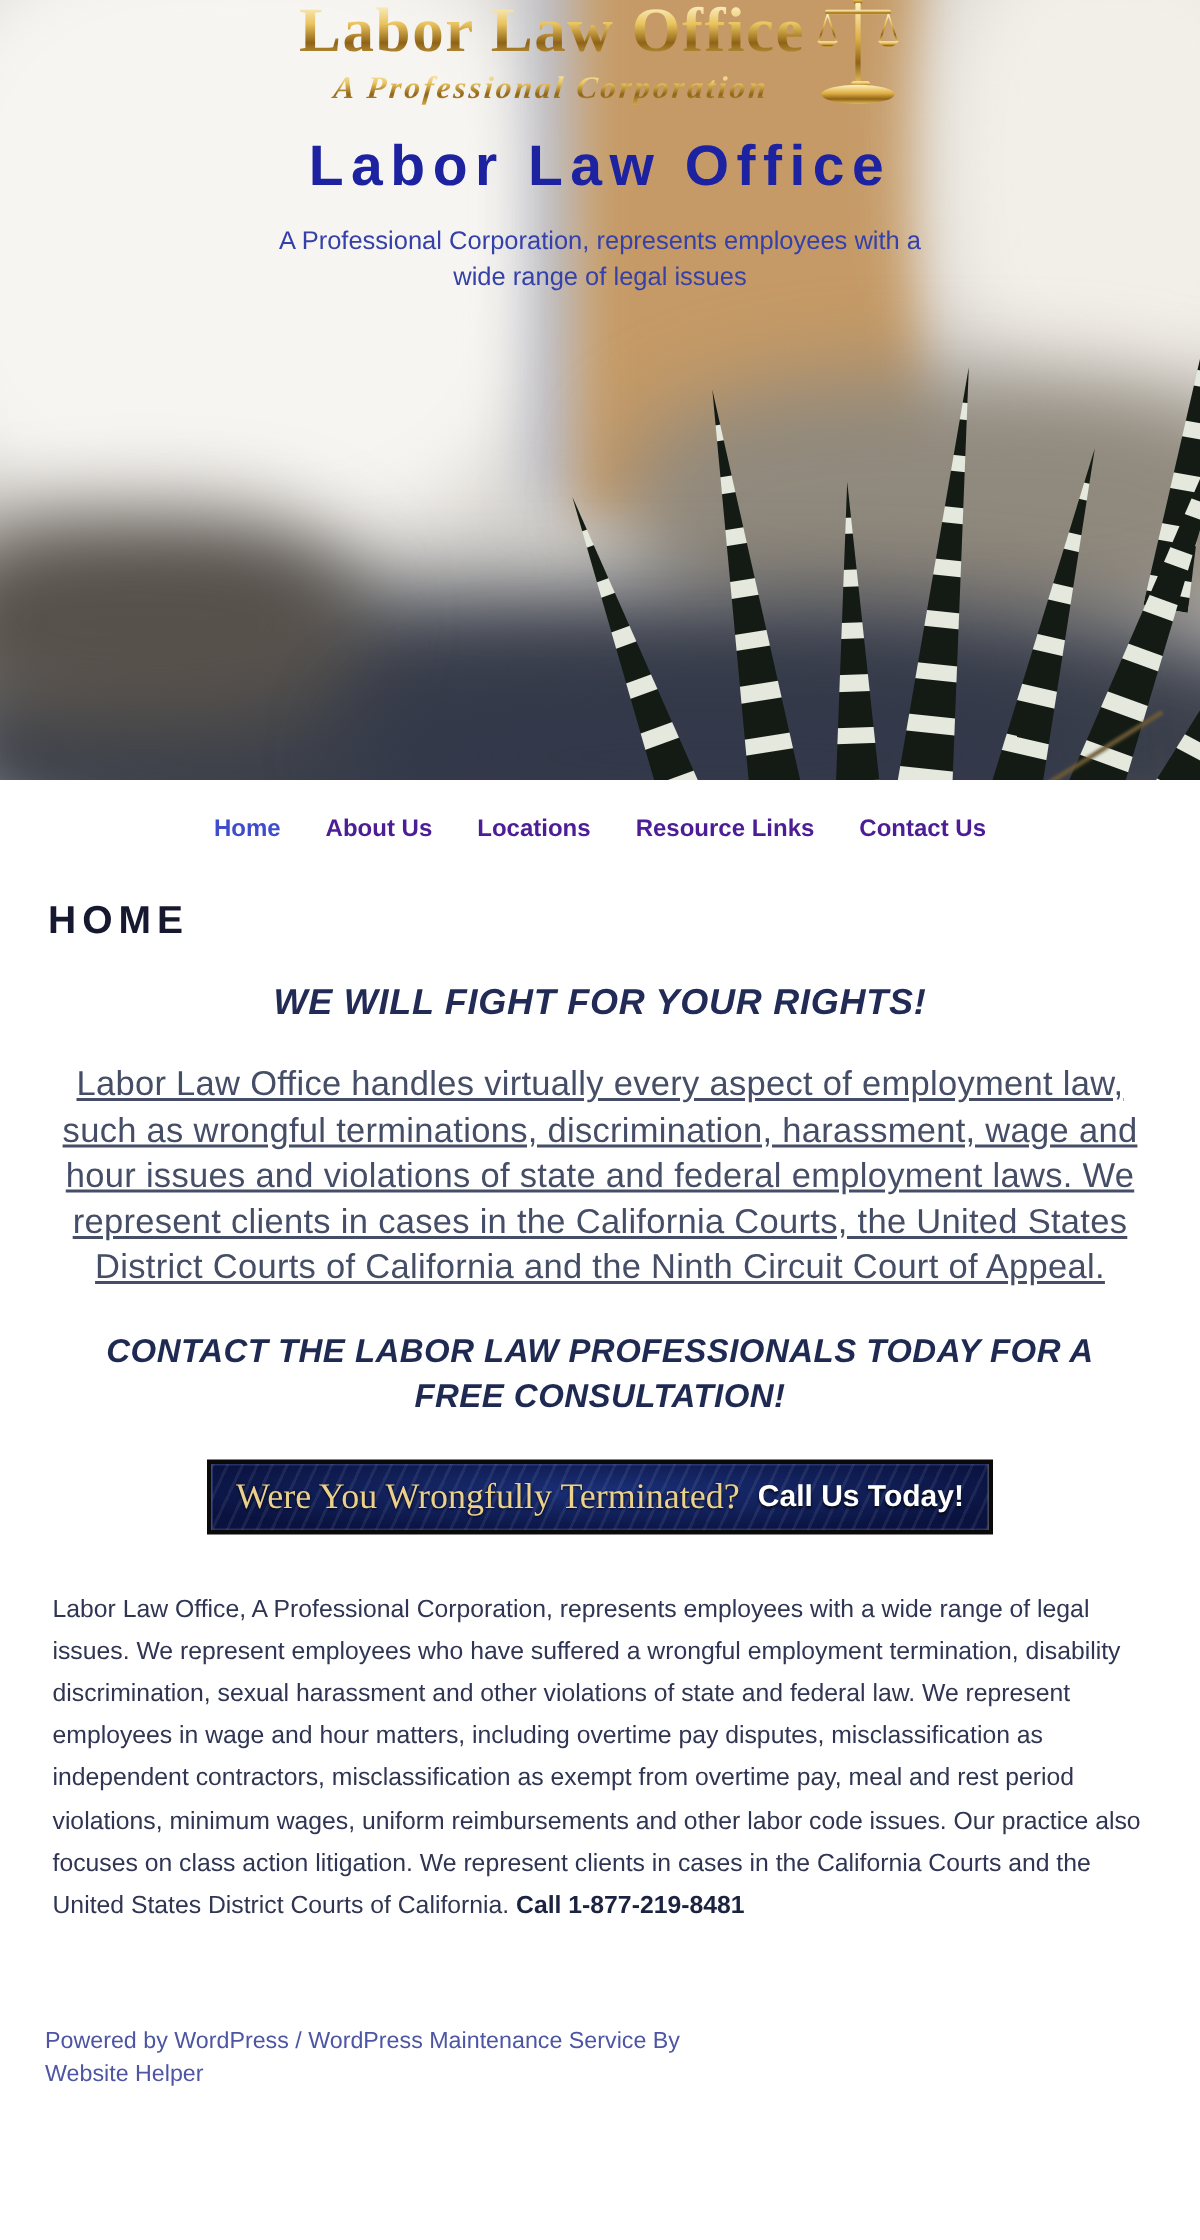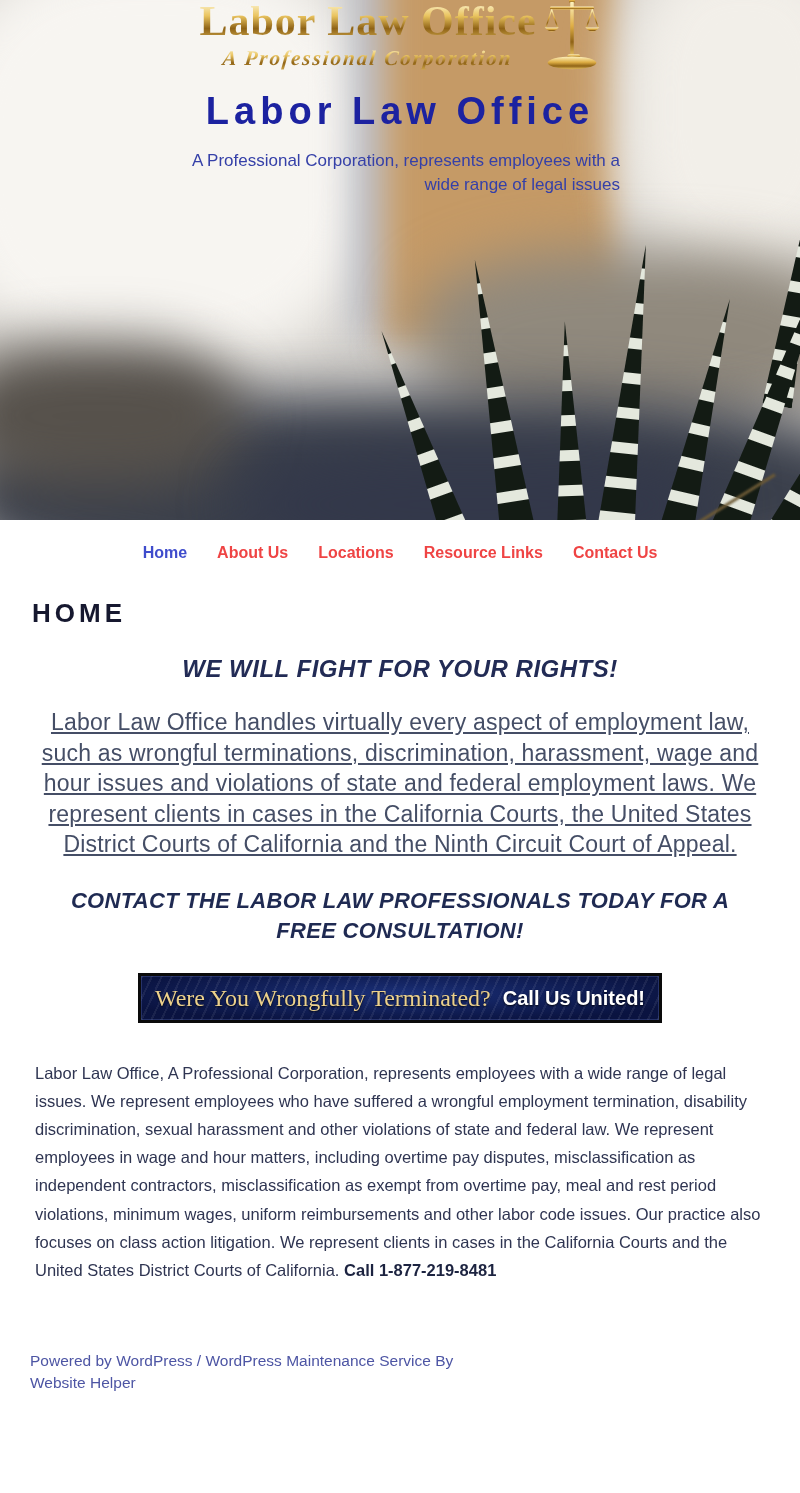--- a/index.html
+++ b/index.html
@@ -76,7 +76,7 @@
     color: #1c22a0;
   }
   .site-tagline {
-    margin-top: 16px; width: 440px; text-align: right;
+    margin-top: 16px; width: 440px; text-align: center;
     font-size: 17px; font-weight: 500; line-height: 1.4;
     color: #3540a8;
   }

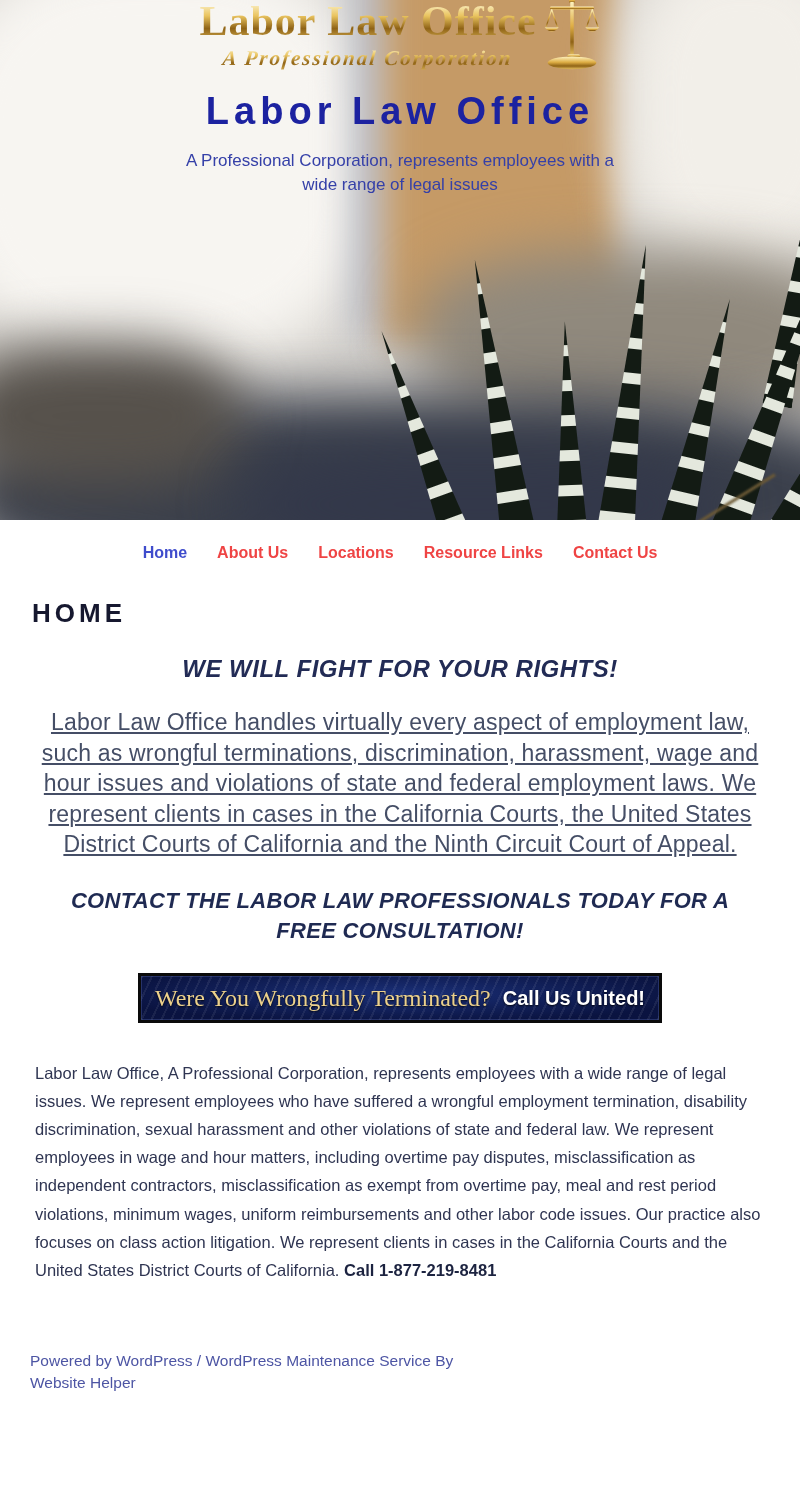--- a/index.html
+++ b/index.html
@@ -88,7 +88,7 @@
     gap: 30px; padding: 24px 0 22px 0;
   }
   .nav-link {
-    font-size: 16px; font-weight: 700; color: #ef4444;
+    font-size: 16px; font-weight: 700; color: #4c1d95;
     text-decoration: none; cursor: pointer;
   }
   .nav-link.active { color: #3f4ccc; }

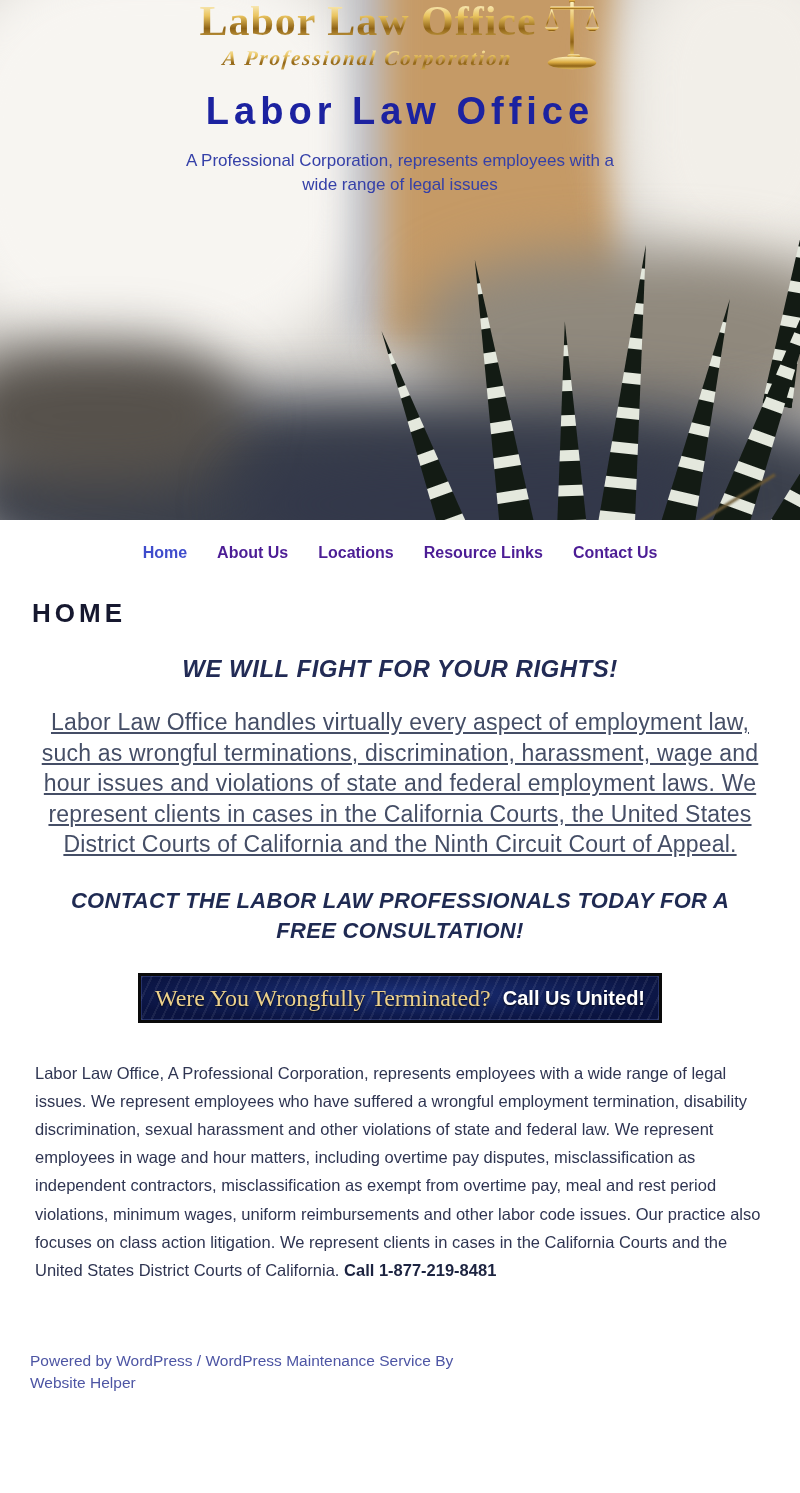--- a/index.html
+++ b/index.html
@@ -227,7 +227,7 @@
 
     <div class="banner">
       <span class="banner-question">Were You Wrongfully Terminated?</span>
-      <span class="banner-cta">Call Us United!</span>
+      <span class="banner-cta">Call Us Today!</span>
     </div>
 
     <p class="body-para"><span>Labor Law Office, A Professional Corporation, represents employees with a wide range of legal issues. We represent employees who have suffered a wrongful employment termination, disability discrimination, sexual harassment and other violations of state and federal law. We represent employees in wage and hour matters, including overtime pay disputes, misclassification as independent contractors, misclassification as exempt from overtime pay, meal and rest period violations, minimum wages, uniform reimbursements and other labor code issues. Our practice also focuses on class action litigation. We represent clients in cases in the California Courts and the United States District Courts of California.</span>

